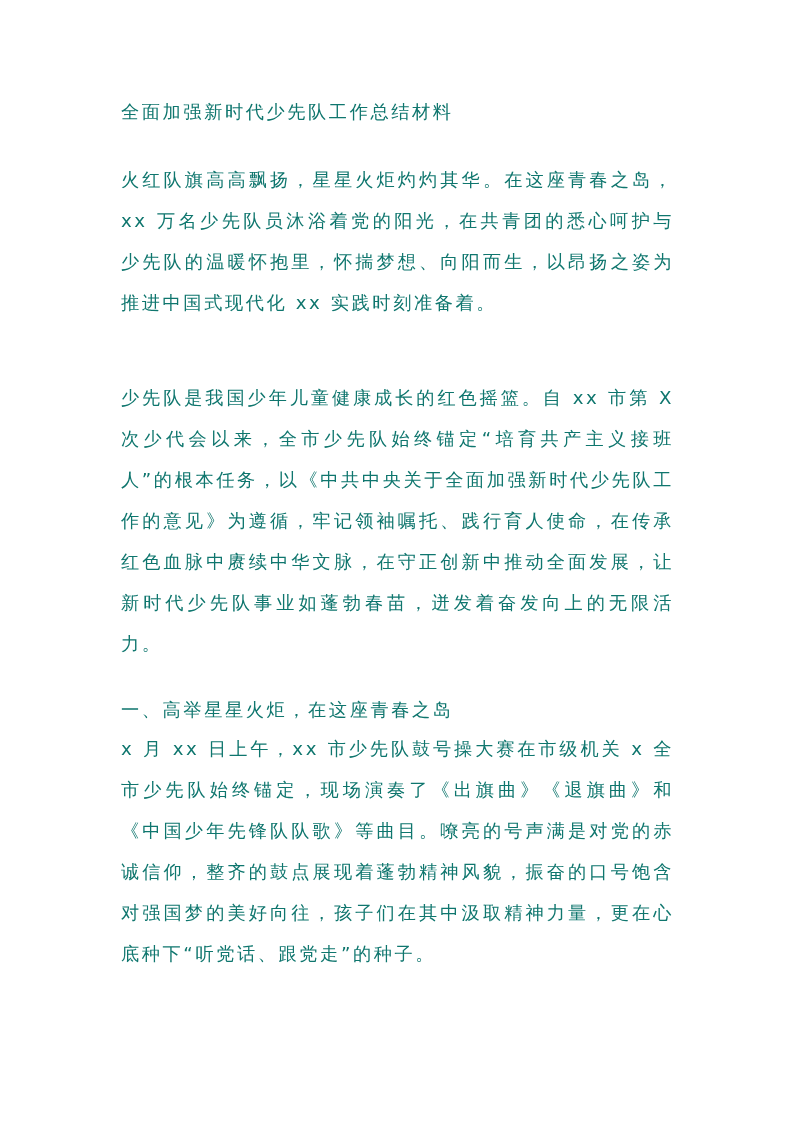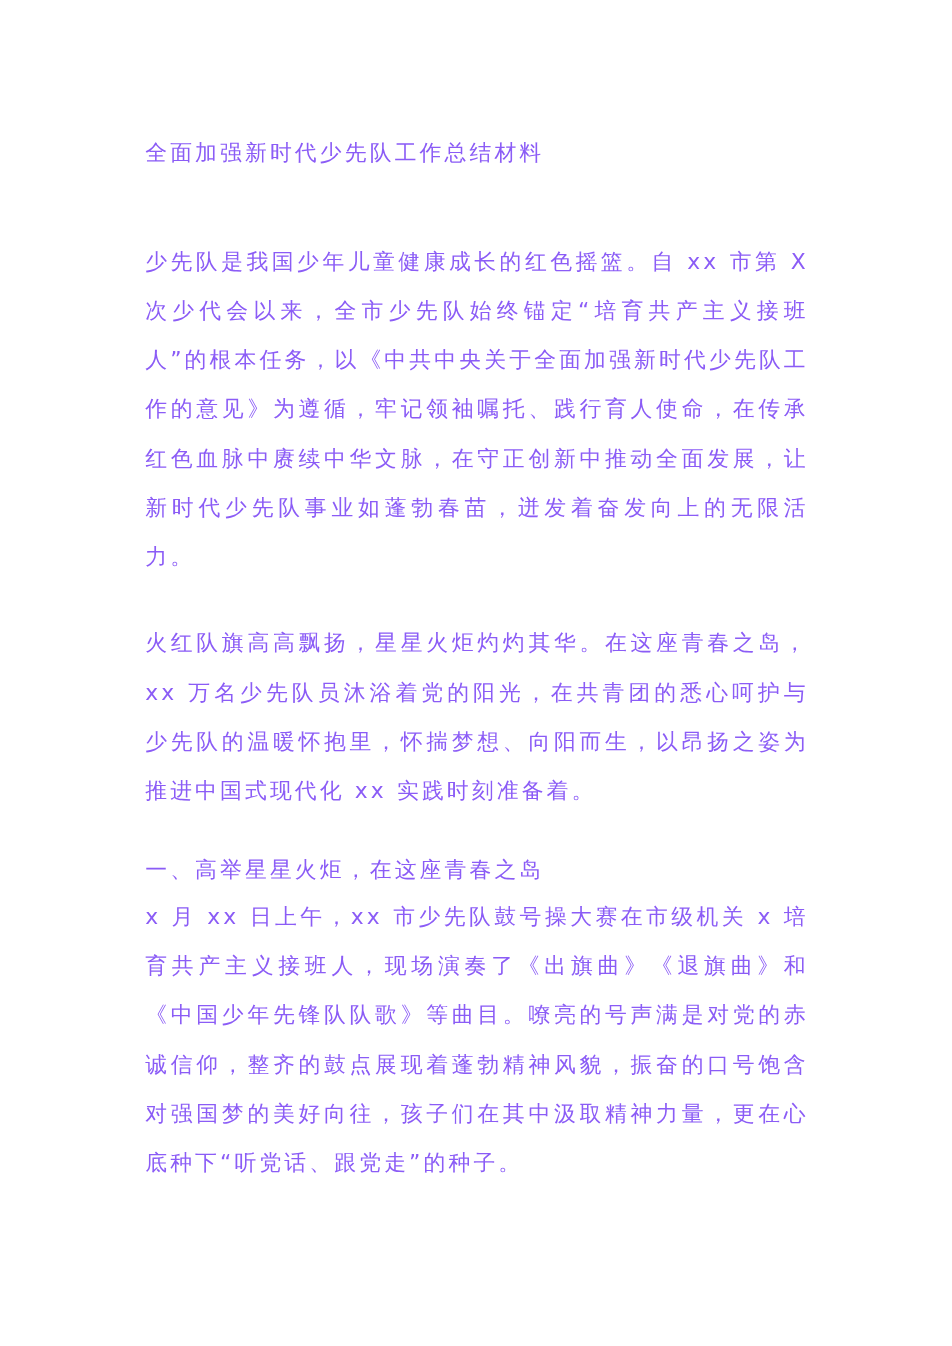--- a/index.html
+++ b/index.html
@@ -5,9 +5,9 @@
   html, body { margin: 0; padding: 0; background: #ffffff; }
   body { width: 793px; height: 1122px; position: relative; overflow: hidden; }
   .page {
-    position: absolute; left: 121px; top: 112px; width: 553px;
+    position: absolute; left: 121px; top: 96px; width: 553px;
     font-family: "DejaVu Sans", "Liberation Sans", sans-serif;
-    color: #8b5cf6; font-size: 18.2px; letter-spacing: 2.6px;
+    color: #0f766e; font-size: 18.2px; letter-spacing: 2.6px;
   }
   .title { margin: 0; font-weight: normal; font-size: 18.2px; line-height: 32px; }
   .para { margin: 0; line-height: 41px; text-align: justify; text-align-last: left; }

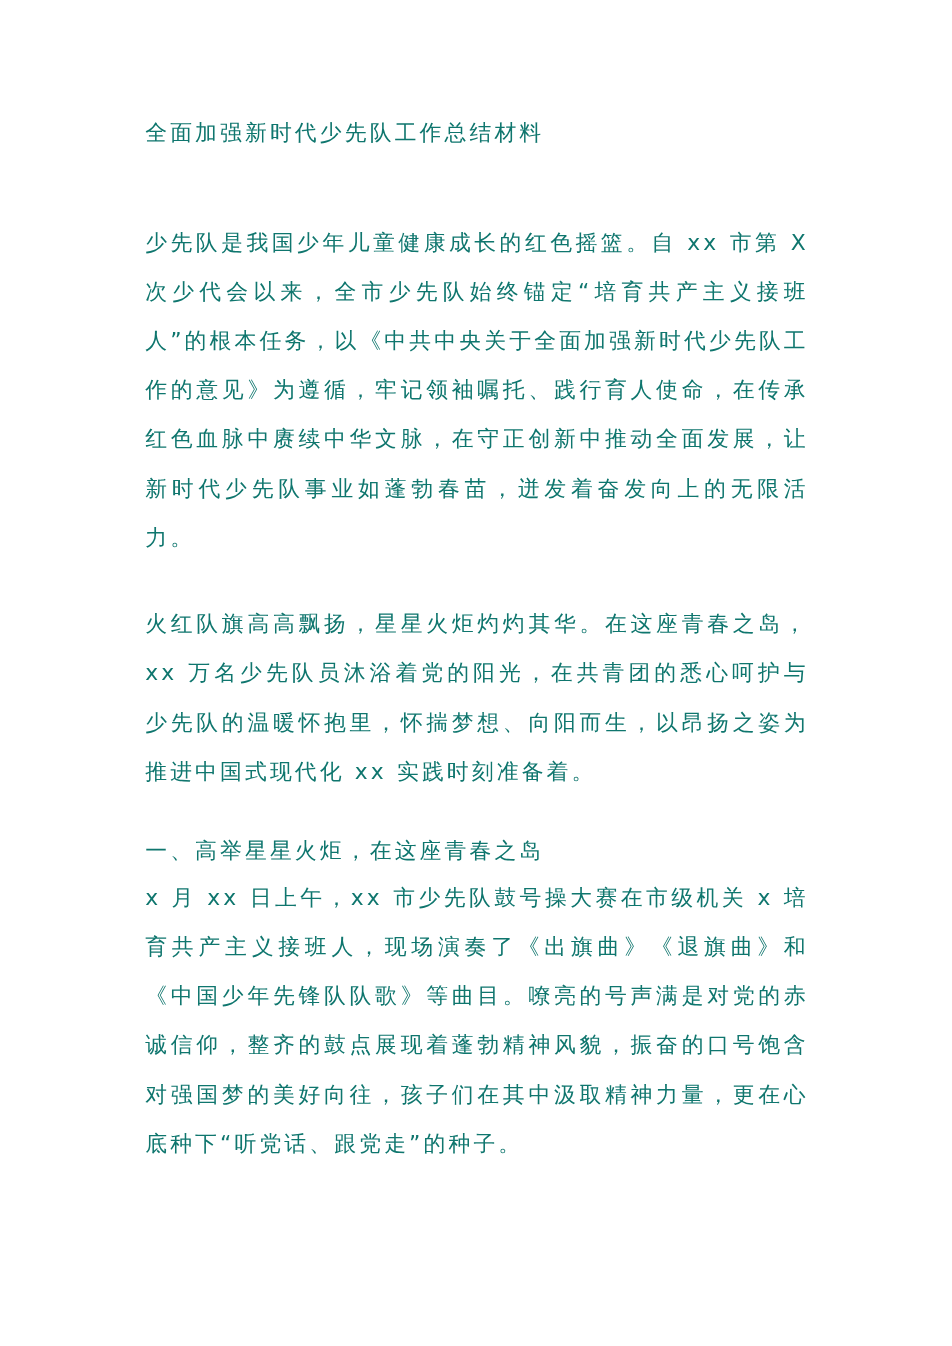--- a/index.html
+++ b/index.html
@@ -21,8 +21,8 @@
 
 <div class="page">
   <h1 class="title">全面加强新时代少先队工作总结材料</h1>
+  <p class="para p2">火红队旗高高飘扬，星星火炬灼灼其华。在这座青春之岛，xx 万名少先队员沐浴着党的阳光，在共青团的悉心呵护与少先队的温暖怀抱里，怀揣梦想、向阳而生，以昂扬之姿为推进中国式现代化 xx 实践时刻准备着。</p>
   <p class="para p1">少先队是我国少年儿童健康成长的红色摇篮。自 xx 市第 X 次少代会以来，全市少先队始终锚定“培育共产主义接班人”的根本任务，以《中共中央关于全面加强新时代少先队工作的意见》为遵循，牢记领袖嘱托、践行育人使命，在传承红色血脉中赓续中华文脉，在守正创新中推动全面发展，让新时代少先队事业如蓬勃春苗，迸发着奋发向上的无限活力。</p>
-  <p class="para p2">火红队旗高高飘扬，星星火炬灼灼其华。在这座青春之岛，xx 万名少先队员沐浴着党的阳光，在共青团的悉心呵护与少先队的温暖怀抱里，怀揣梦想、向阳而生，以昂扬之姿为推进中国式现代化 xx 实践时刻准备着。</p>
   <p class="para h1">一、高举星星火炬，在这座青春之岛</p>
   <p class="para p3">x 月 xx 日上午，xx 市少先队鼓号操大赛在市级机关 x 培育共产主义接班人，现场演奏了《出旗曲》《退旗曲》和《中国少年先锋队队歌》等曲目。嘹亮的号声满是对党的赤诚信仰，整齐的鼓点展现着蓬勃精神风貌，振奋的口号饱含对强国梦的美好向往，孩子们在其中汲取精神力量，更在心底种下“听党话、跟党走”的种子。</p>
 </div>

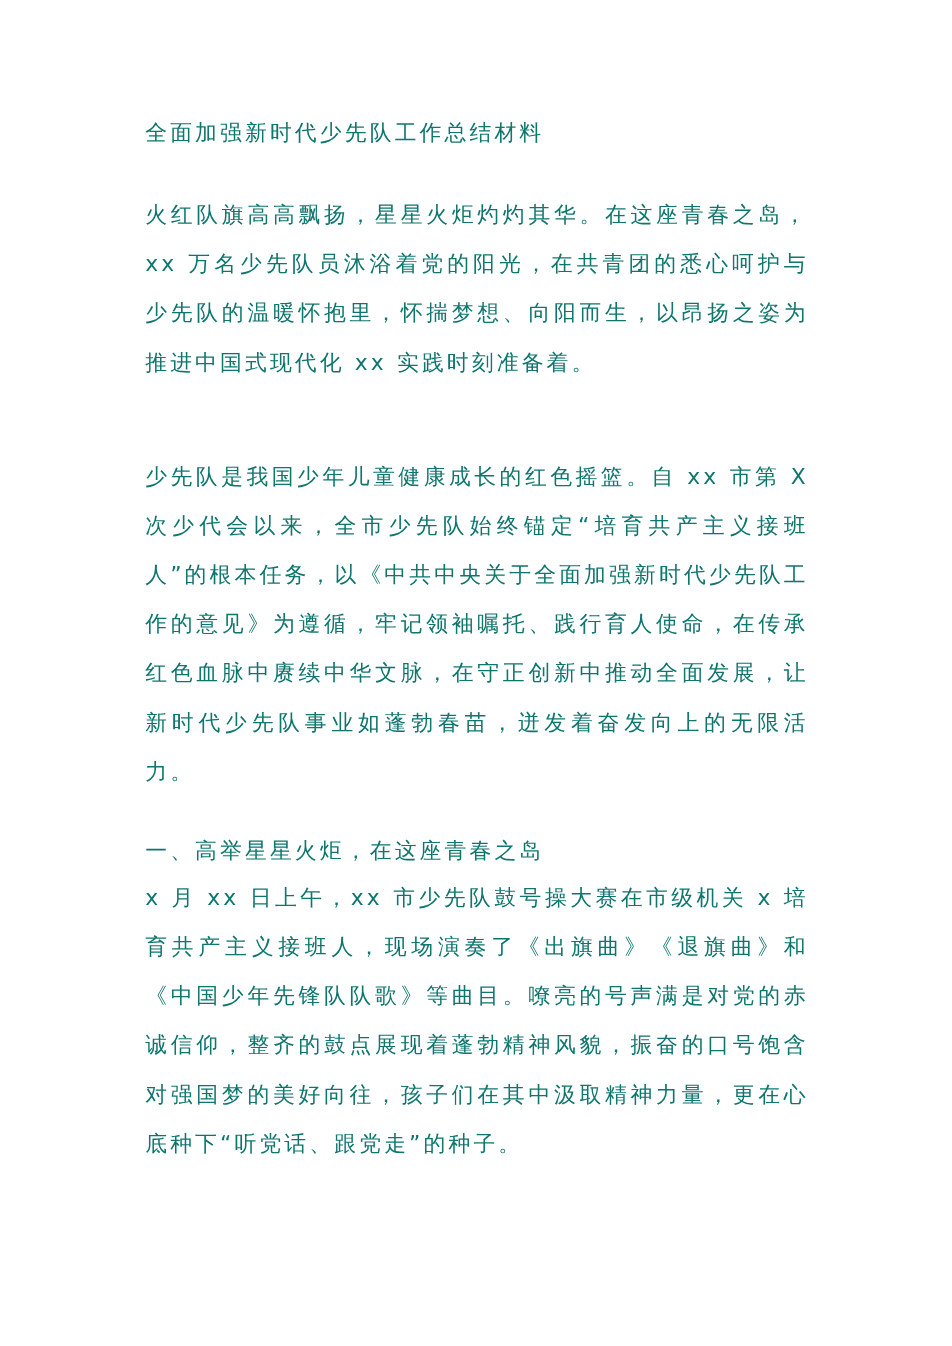--- a/index.html
+++ b/index.html
@@ -24,7 +24,7 @@
   <p class="para p2">火红队旗高高飘扬，星星火炬灼灼其华。在这座青春之岛，xx 万名少先队员沐浴着党的阳光，在共青团的悉心呵护与少先队的温暖怀抱里，怀揣梦想、向阳而生，以昂扬之姿为推进中国式现代化 xx 实践时刻准备着。</p>
   <p class="para p1">少先队是我国少年儿童健康成长的红色摇篮。自 xx 市第 X 次少代会以来，全市少先队始终锚定“培育共产主义接班人”的根本任务，以《中共中央关于全面加强新时代少先队工作的意见》为遵循，牢记领袖嘱托、践行育人使命，在传承红色血脉中赓续中华文脉，在守正创新中推动全面发展，让新时代少先队事业如蓬勃春苗，迸发着奋发向上的无限活力。</p>
   <p class="para h1">一、高举星星火炬，在这座青春之岛</p>
-  <p class="para p3">x 月 xx 日上午，xx 市少先队鼓号操大赛在市级机关 x 培育共产主义接班人，现场演奏了《出旗曲》《退旗曲》和《中国少年先锋队队歌》等曲目。嘹亮的号声满是对党的赤诚信仰，整齐的鼓点展现着蓬勃精神风貌，振奋的口号饱含对强国梦的美好向往，孩子们在其中汲取精神力量，更在心底种下“听党话、跟党走”的种子。</p>
+  <p class="para p3">x 月 xx 日上午，xx 市少先队鼓号操大赛在市级机关 x 全市少先队始终锚定，现场演奏了《出旗曲》《退旗曲》和《中国少年先锋队队歌》等曲目。嘹亮的号声满是对党的赤诚信仰，整齐的鼓点展现着蓬勃精神风貌，振奋的口号饱含对强国梦的美好向往，孩子们在其中汲取精神力量，更在心底种下“听党话、跟党走”的种子。</p>
 </div>
 
 </body></html>

